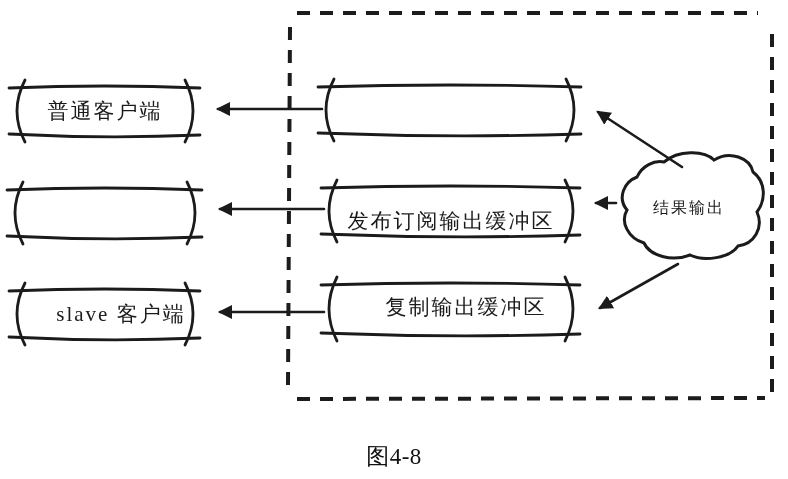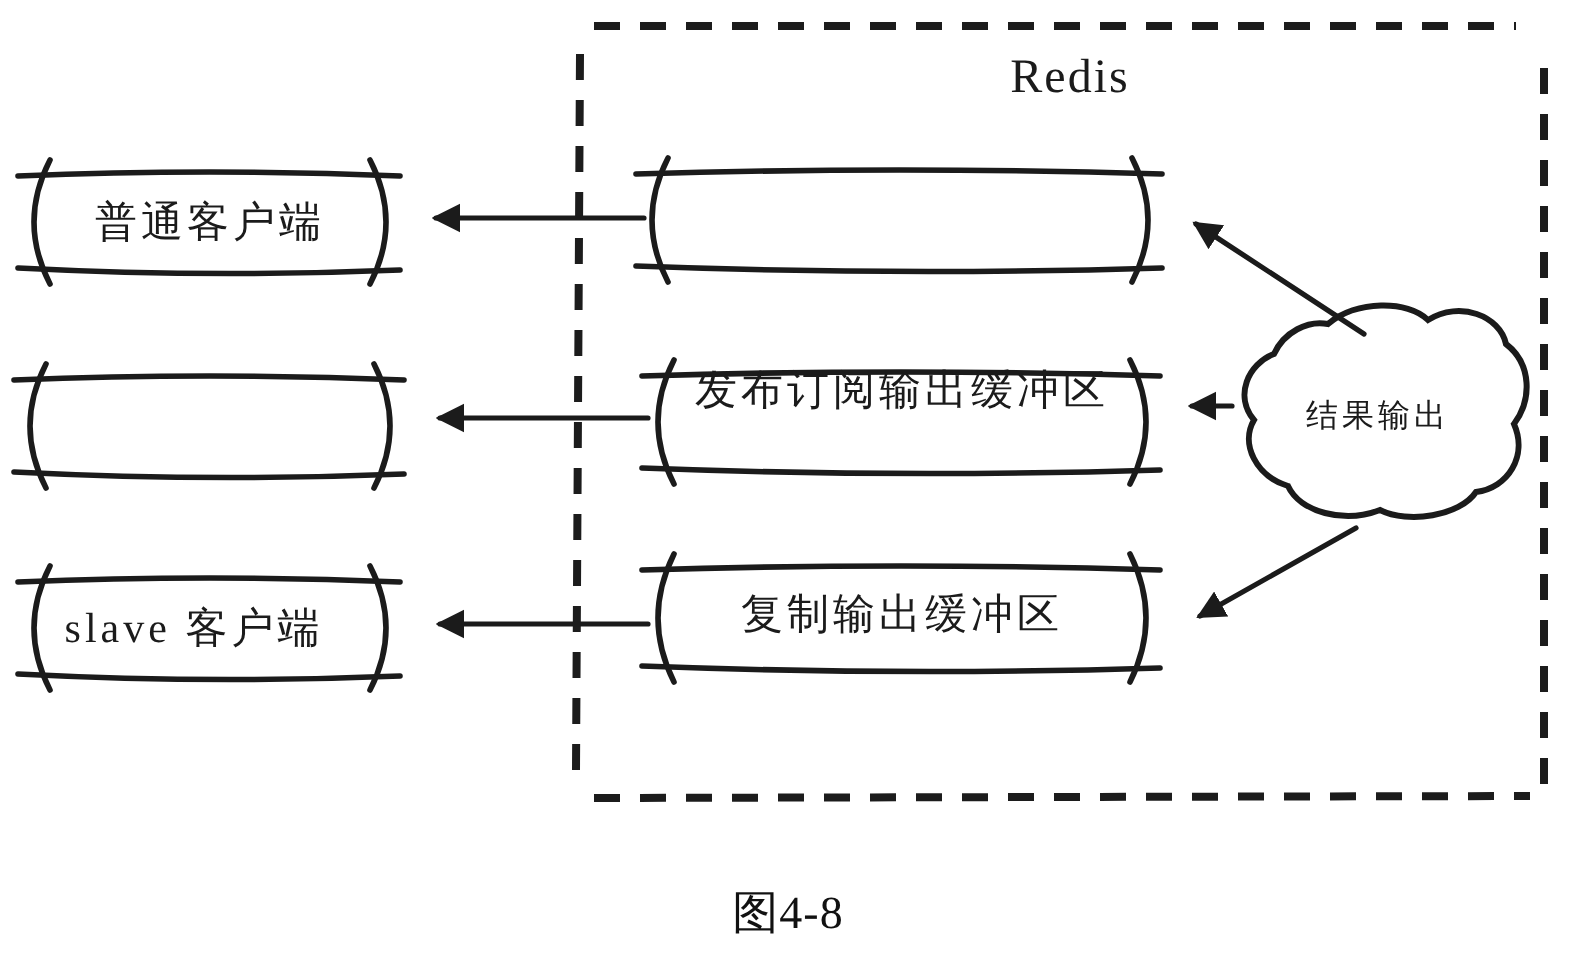--- a/index.html
+++ b/index.html
@@ -154,7 +154,6 @@
     </g>
   </svg>
 
-  <div class="label server-title">Redis</div>
 
   <div class="label box-label client-1">普通客户端</div>
   <div class="label box-label client-3">slave 客户端</div>

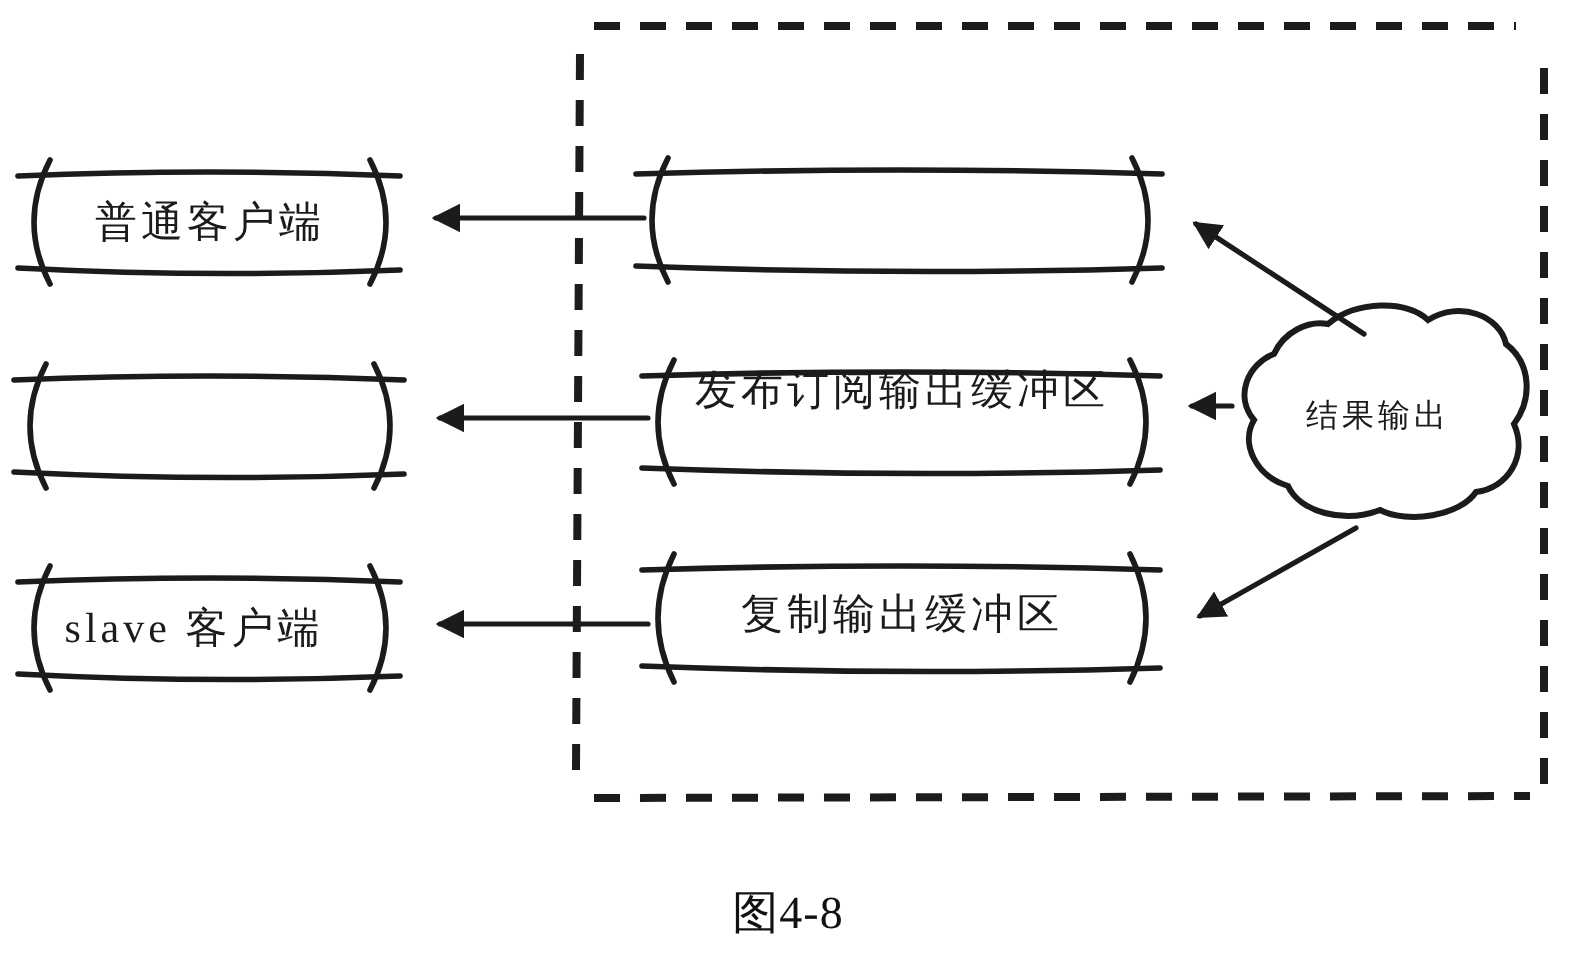--- a/index.html
+++ b/index.html
@@ -48,7 +48,7 @@
   .client-2 { left: 14px;  top: 188px; width: 182px; height: 50px; letter-spacing: 1px; }
   .client-3 { left: 8px;  top: 289px; width: 178px; height: 50px; }
   .buffer-1 { left: 325px; top: 85px;  width: 250px; height: 50px; }
-  .buffer-2 { left: 328px; top: 170px; width: 246px; height: 50px; }
+  .buffer-2 { left: 328px; top: 196px; width: 246px; height: 50px; }
   .buffer-3 { left: 328px; top: 283px; width: 246px; height: 48px; }
   .cloud-label {
     left: 628px;

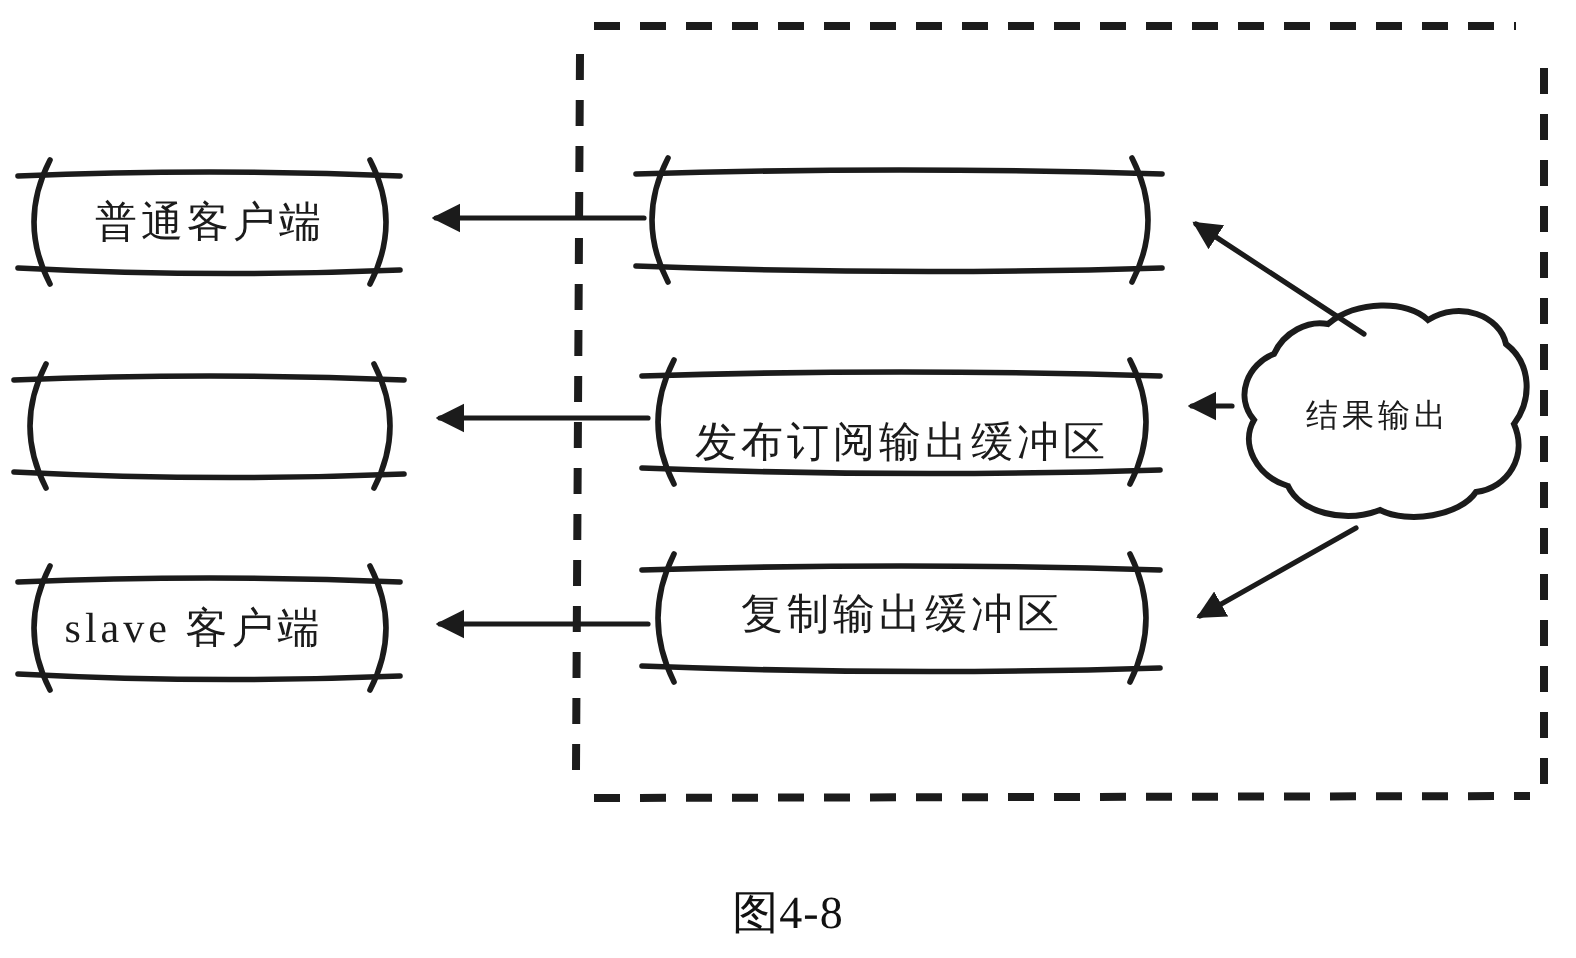--- a/index.html
+++ b/index.html
@@ -46,7 +46,7 @@
   }
   .client-1 { left: 16px;  top: 86px;  width: 178px; height: 50px; border-radius: 22px; }
   .client-2 { left: 14px;  top: 188px; width: 182px; height: 50px; letter-spacing: 1px; }
-  .client-3 { left: 8px;  top: 289px; width: 178px; height: 50px; }
+  .client-3 { left: 32px;  top: 289px; width: 178px; height: 50px; }
   .buffer-1 { left: 325px; top: 85px;  width: 250px; height: 50px; }
   .buffer-2 { left: 328px; top: 196px; width: 246px; height: 50px; }
   .buffer-3 { left: 328px; top: 283px; width: 246px; height: 48px; }

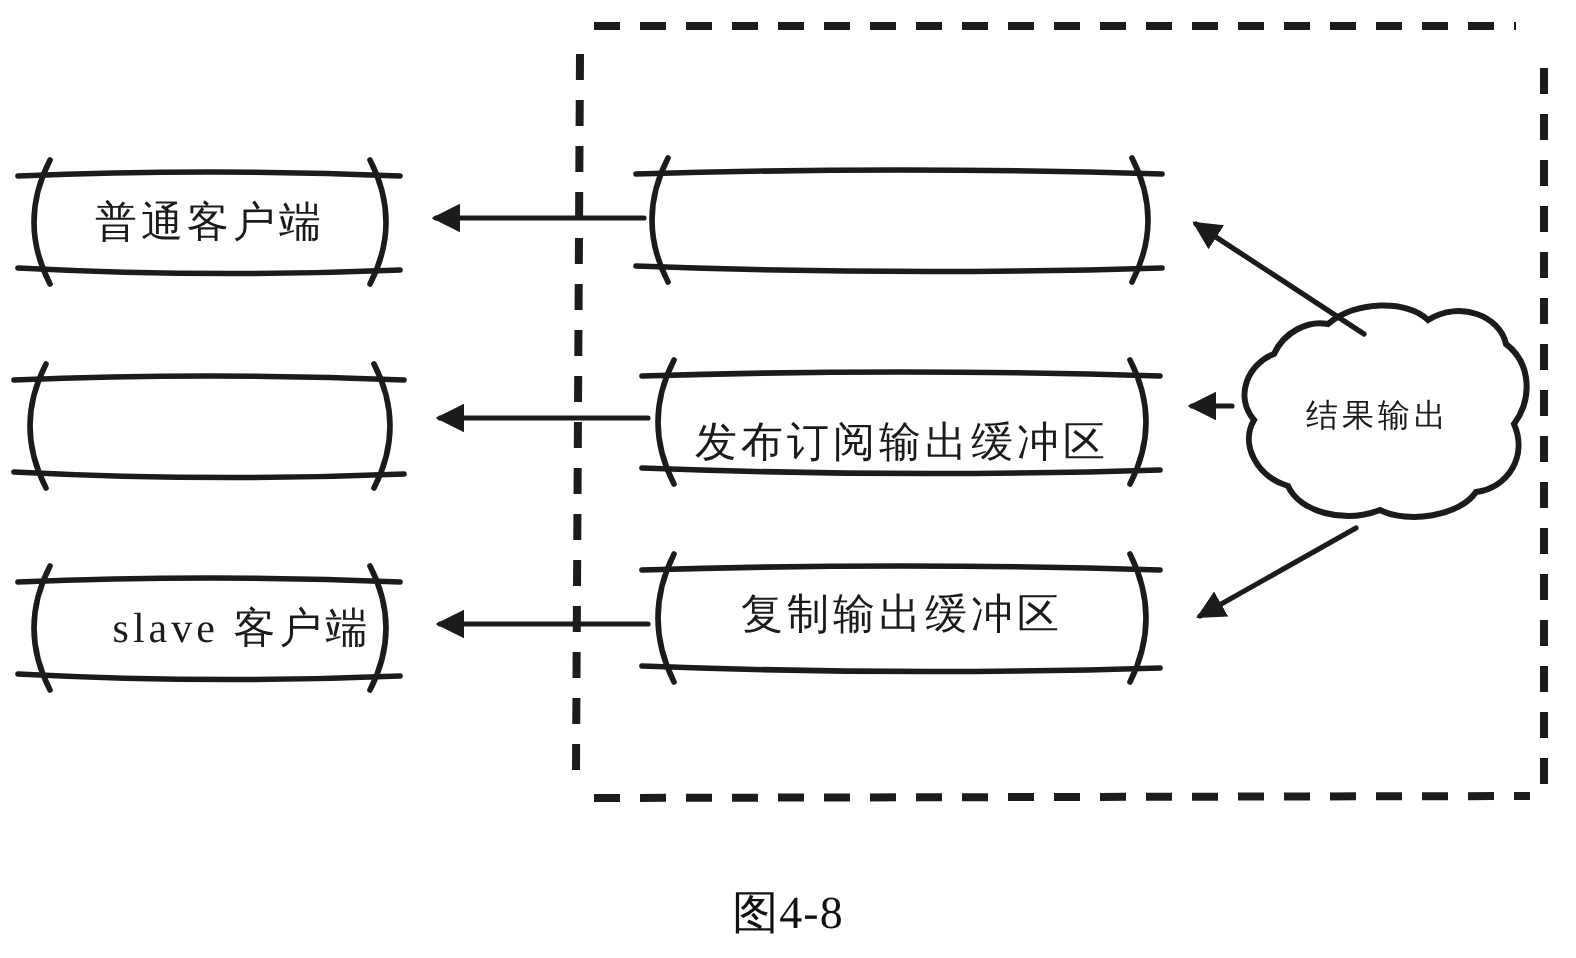--- a/index.html
+++ b/index.html
@@ -49,7 +49,7 @@
   .client-3 { left: 32px;  top: 289px; width: 178px; height: 50px; }
   .buffer-1 { left: 325px; top: 85px;  width: 250px; height: 50px; }
   .buffer-2 { left: 328px; top: 196px; width: 246px; height: 50px; }
-  .buffer-3 { left: 328px; top: 283px; width: 246px; height: 48px; }
+  .buffer-3 { left: 328px; top: 283px; width: 246px; height: 48px; padding-left: 15px; }
   .cloud-label {
     left: 628px;
     top: 186px;

